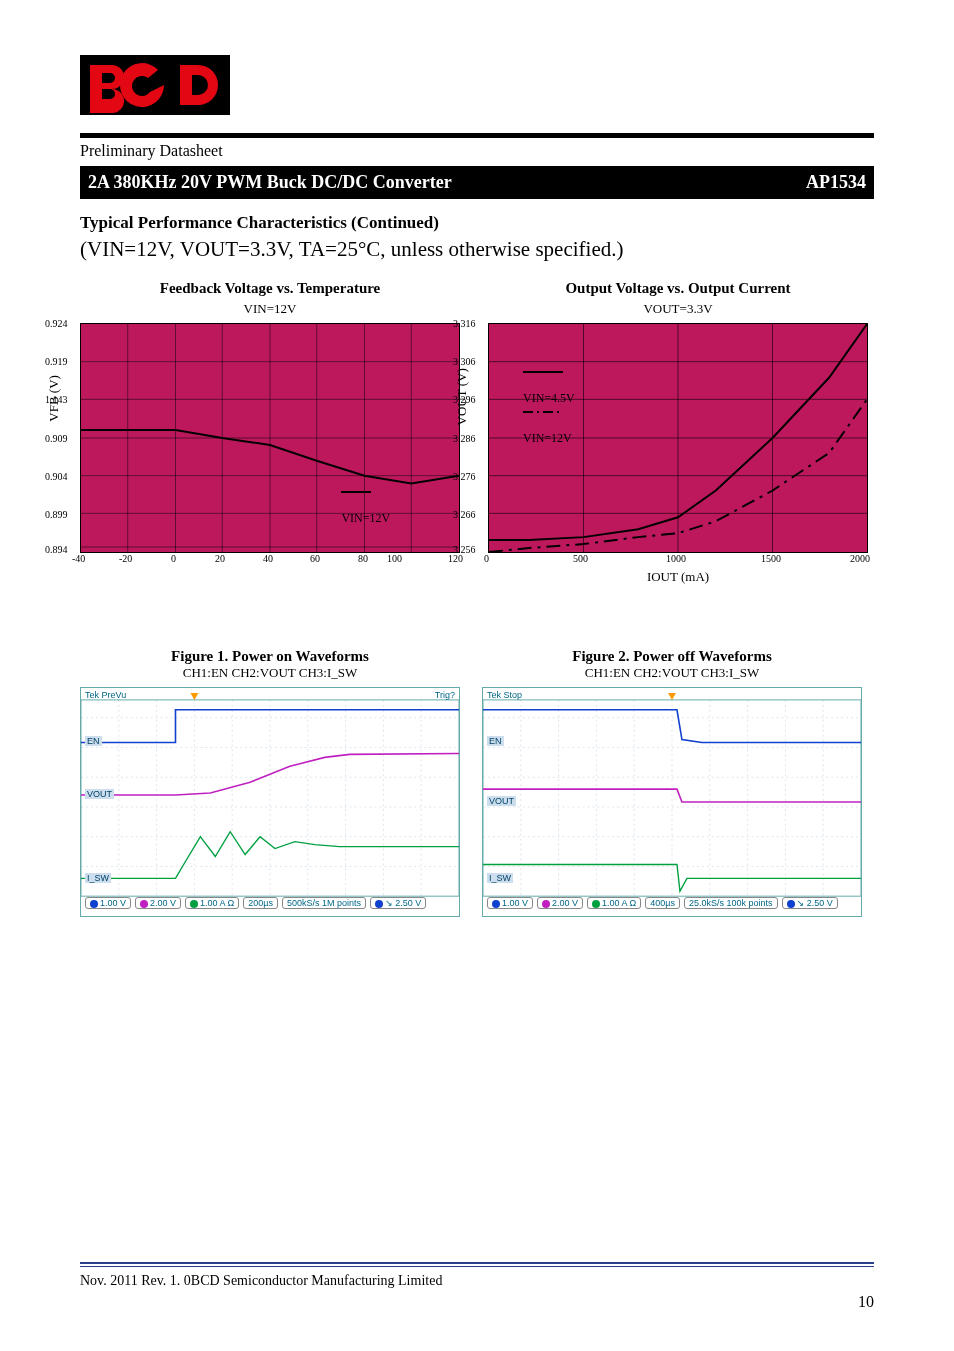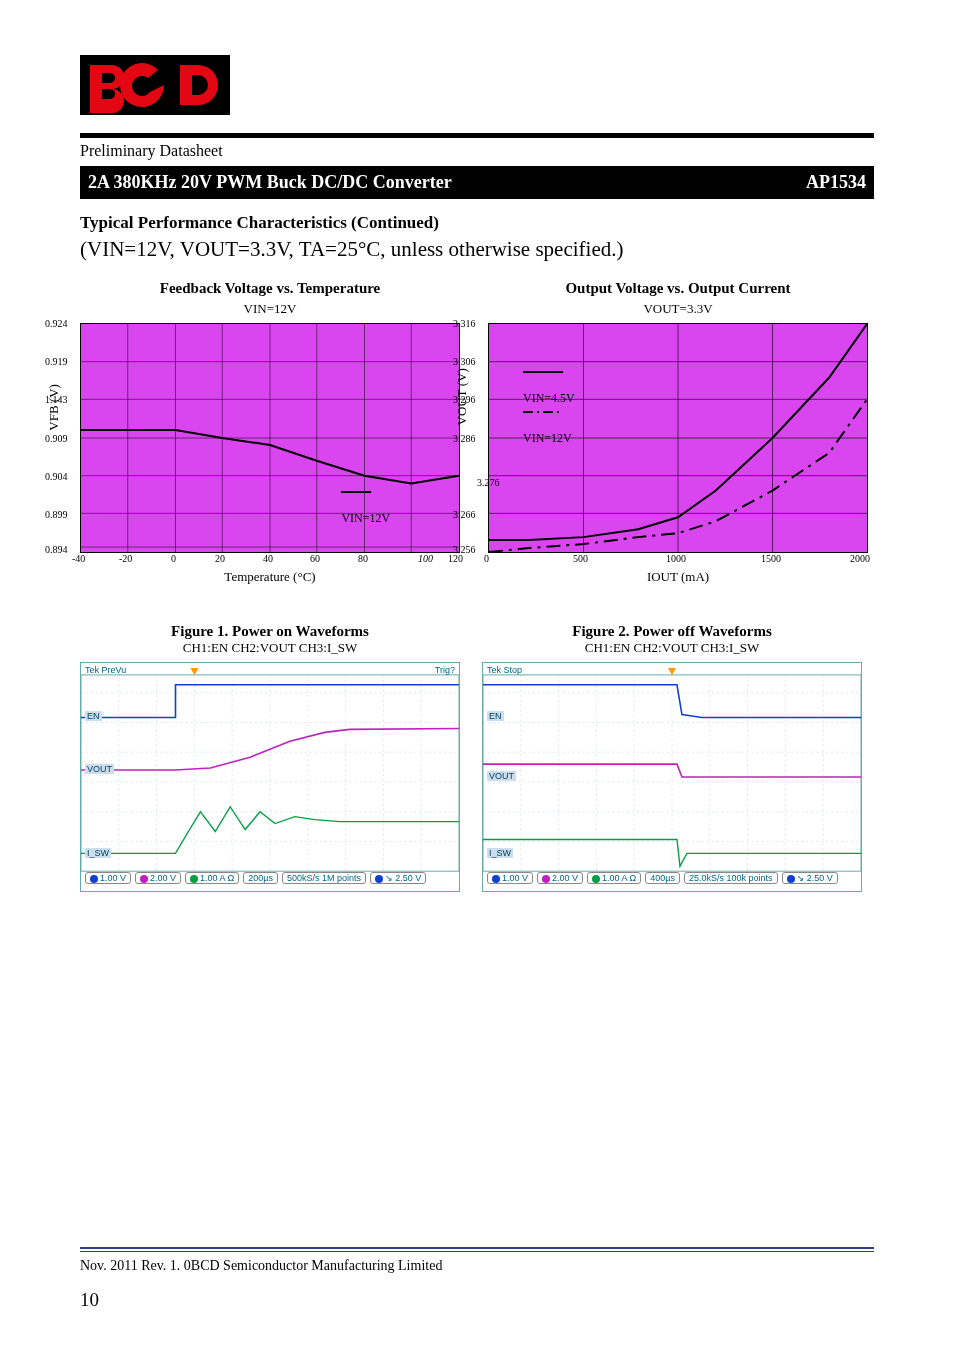--- a/index.html
+++ b/index.html
@@ -62,7 +62,7 @@
     width: 100%;
     height: 230px;
     position: relative;
-    background: #d946ef;
+    background: #be185d;
   }
   .chart-box svg { width:100%; height:100%; display:block; }
   .legend {

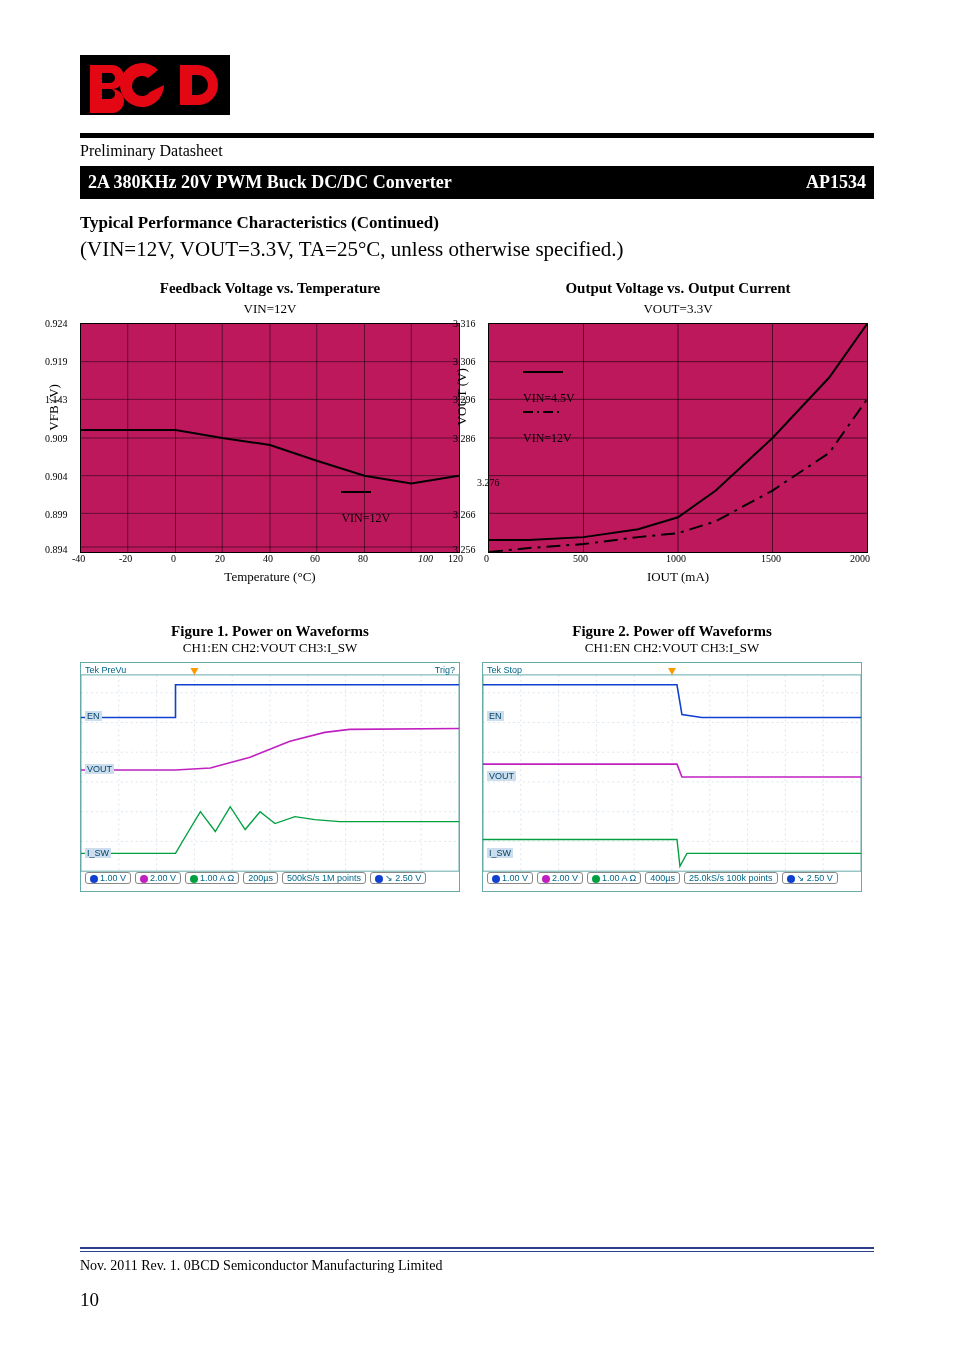--- a/index.html
+++ b/index.html
@@ -257,7 +257,7 @@
           <span class="tick-lbl" style="left:-36px; top:32px;">3.306</span>
           <span class="tick-lbl" style="left:-36px; top:70px;">3.296</span>
           <span class="tick-lbl" style="left:-36px; top:109px;">3.286</span>
-          <span class="tick-lbl" style="left:-36px; top:153px;margin-left:24px;">3.276</span>
+          <span class="tick-lbl" style="left:-36px; top:147px;">3.276</span>
           <span class="tick-lbl" style="left:-36px; top:185px;">3.266</span>
           <span class="tick-lbl" style="left:-36px; top:220px;">3.256</span>
 

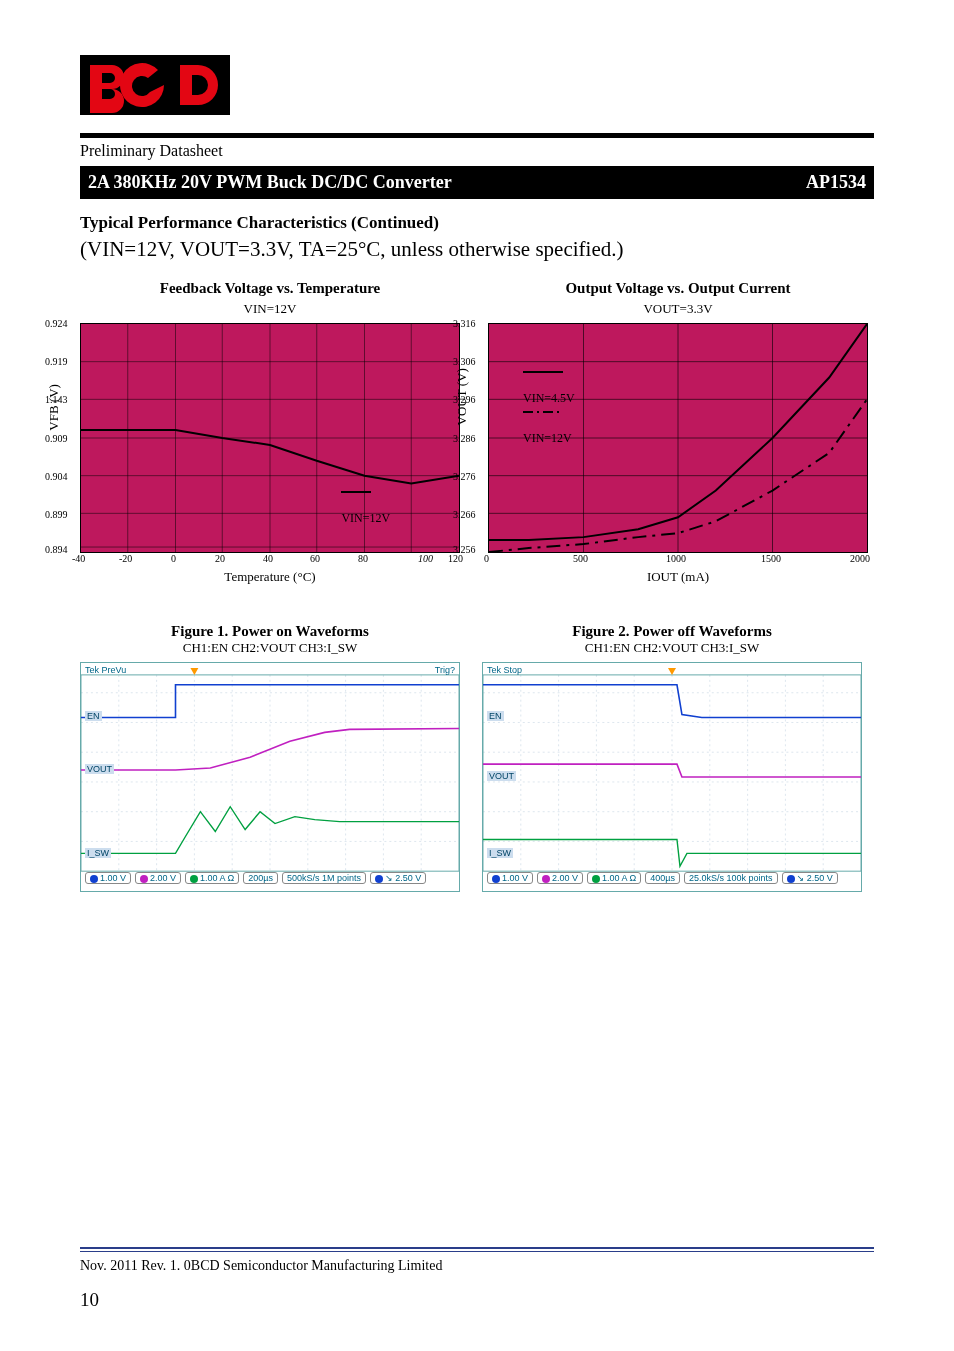--- a/index.html
+++ b/index.html
@@ -221,7 +221,7 @@
           <span class="tick-lbl" style="left:183px;">40</span>
           <span class="tick-lbl" style="left:230px;">60</span>
           <span class="tick-lbl" style="left:278px;">80</span>
-          <span class="tick-lbl" style="left:338px;font-style:italic;">100</span>
+          <span class="tick-lbl" style="left:307px;">100</span>
           <span class="tick-lbl" style="left:368px;">120</span>
         </div>
         <div class="axis-label-x">Temperature (°C)</div>

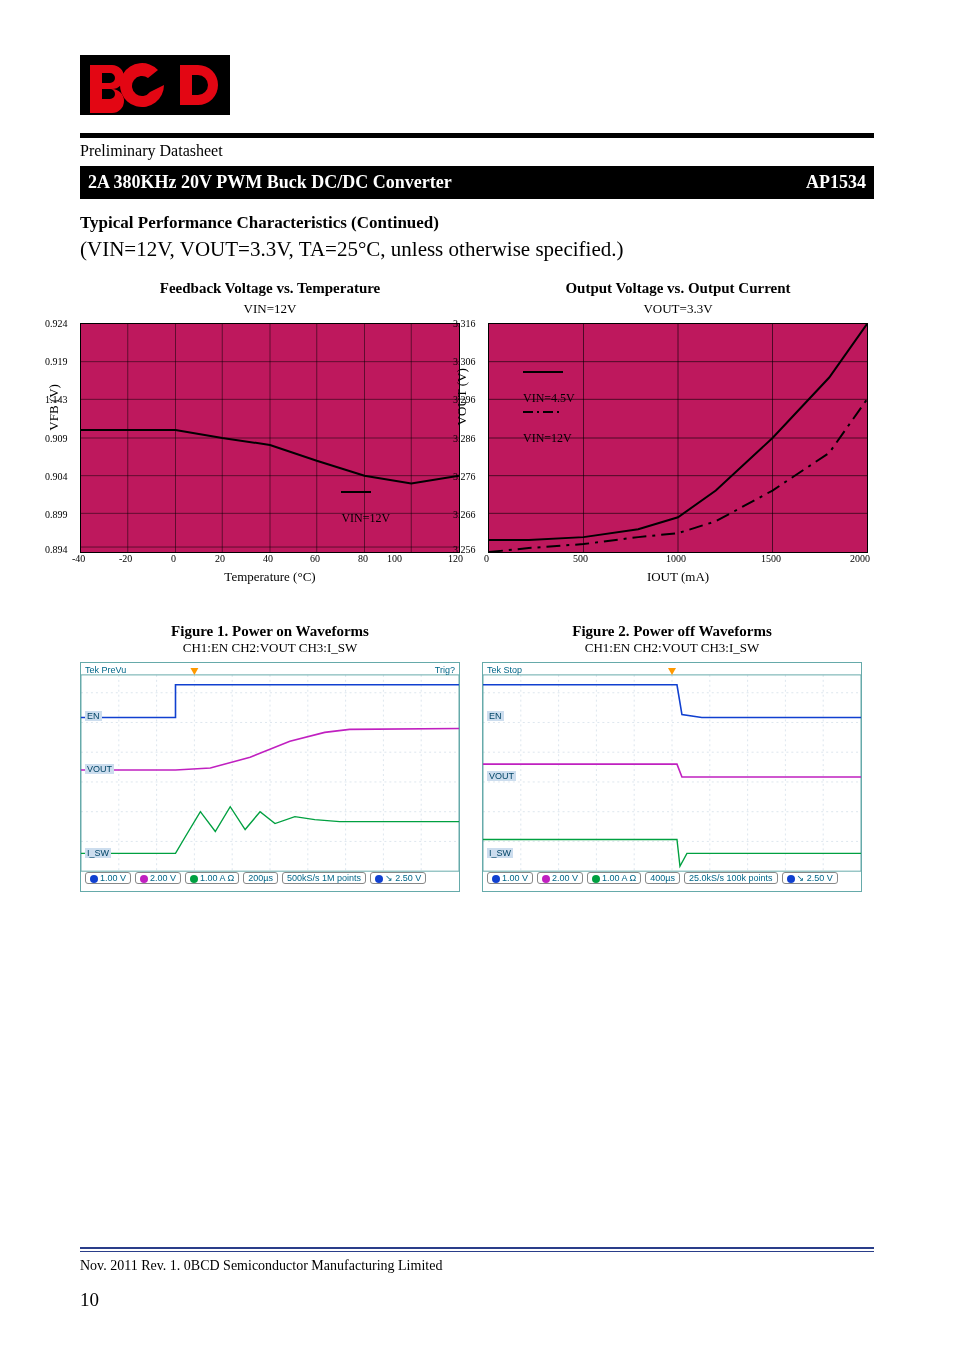--- a/index.html
+++ b/index.html
@@ -224,7 +224,6 @@
           <span class="tick-lbl" style="left:307px;">100</span>
           <span class="tick-lbl" style="left:368px;">120</span>
         </div>
-        <div class="axis-label-x">Temperature (°C)</div>
       </div>
     </div>
 

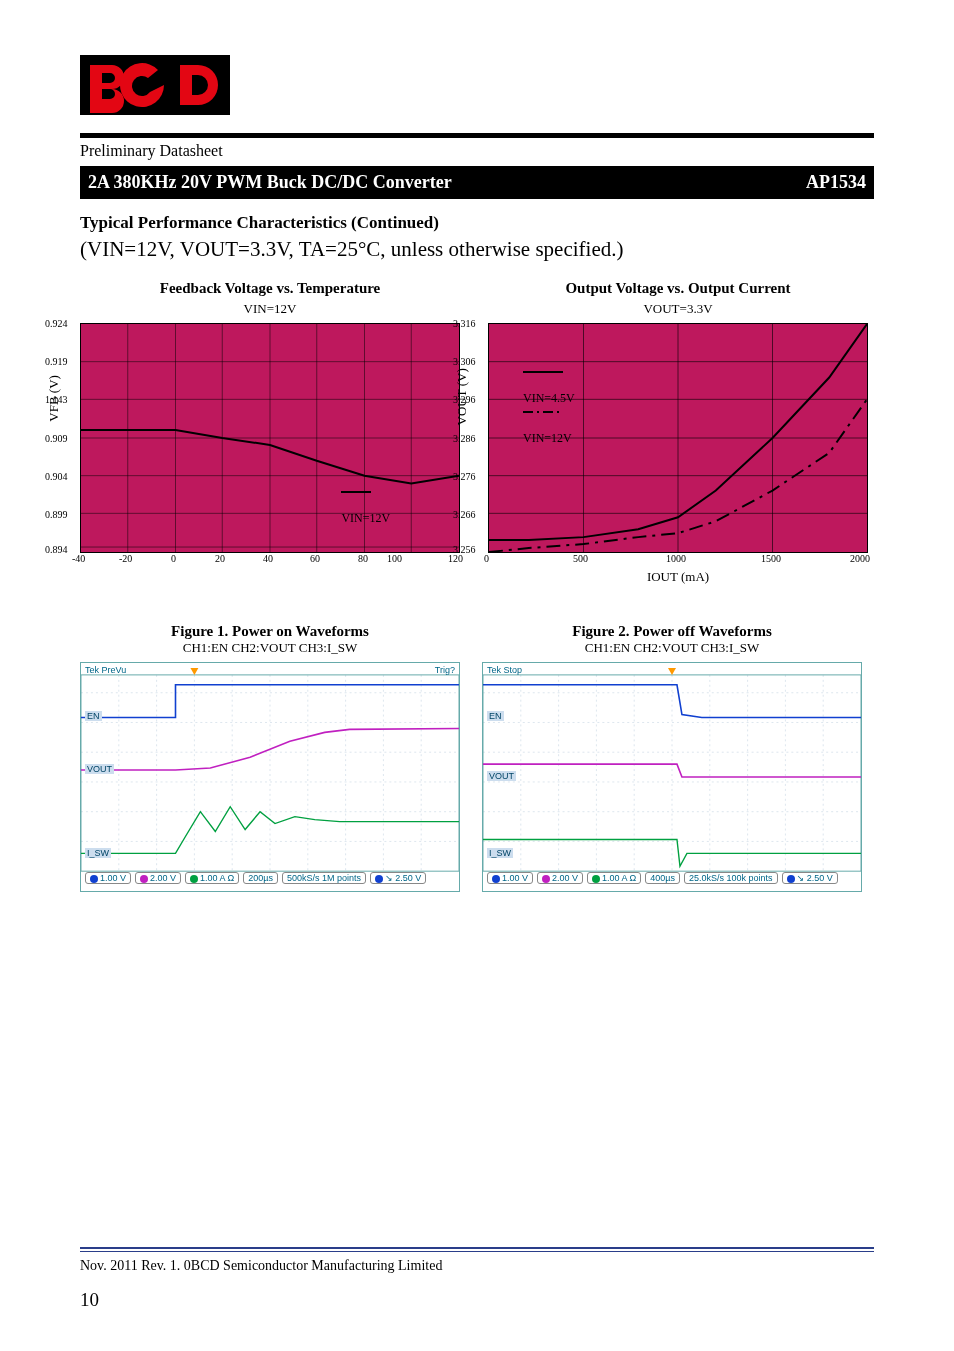--- a/index.html
+++ b/index.html
@@ -86,7 +86,7 @@
   .fig-row {
     display: flex;
     gap: 22px;
-    margin-top: 38px;
+    margin-top: 63px;
   }
   .fig-cell { width: 380px; }
   .fig-title { font-weight:bold; font-size:15px; text-align:center; }

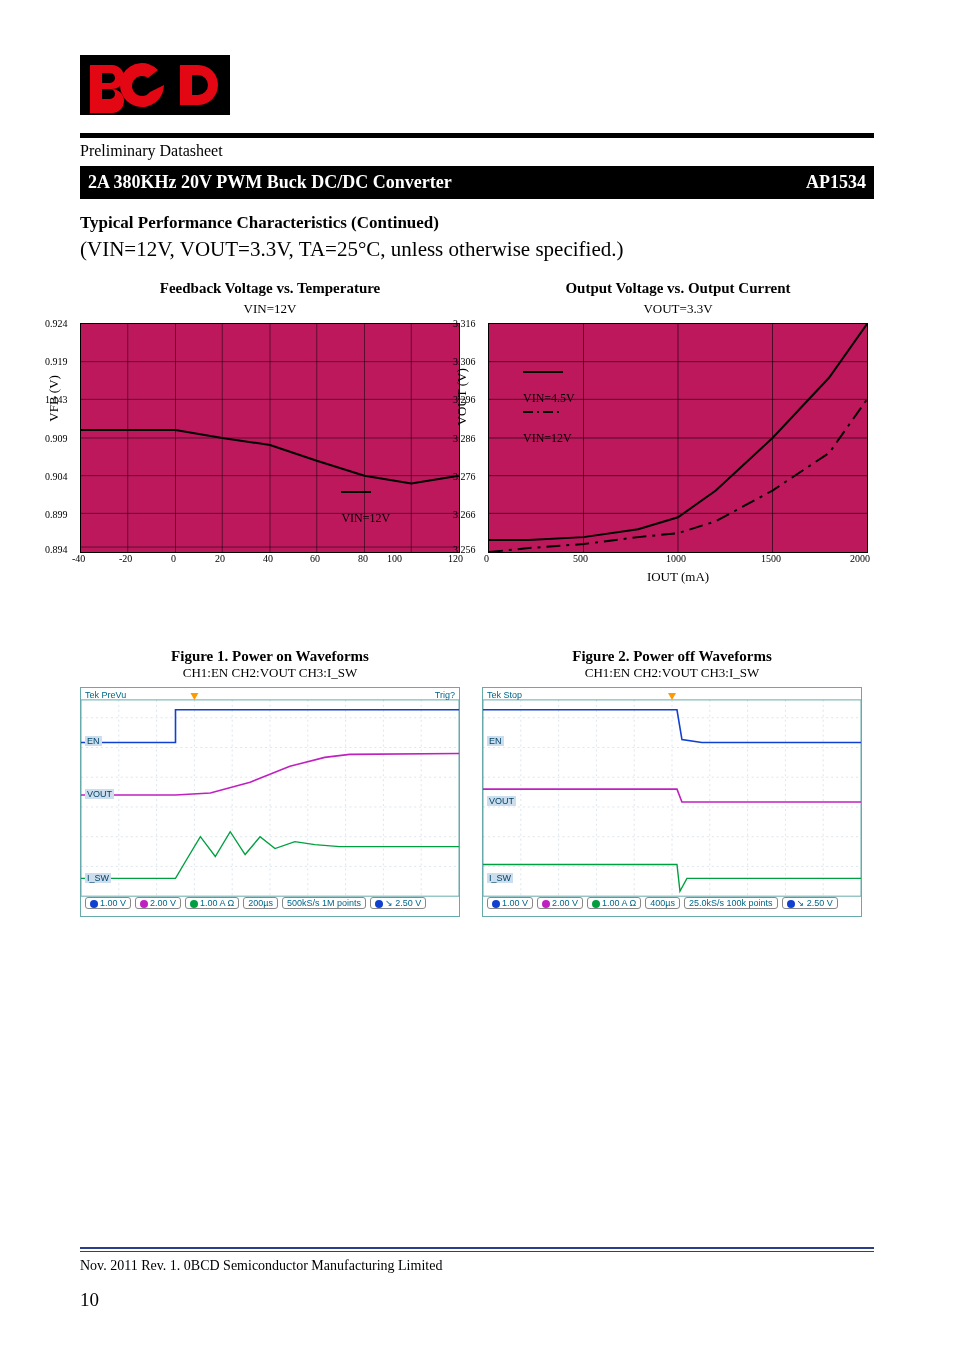--- a/index.html
+++ b/index.html
@@ -134,7 +134,7 @@
   .footer-rule1 { height:2px; background:#2a3e8a; margin-bottom:2px;}
   .footer-rule2 { height:1px; background:#2a3e8a; margin-bottom:6px;}
   .footer-row { display:flex; justify-content:flex-start; font-size:14px; }
-  .page-num { text-align:left; font-size:19px; margin-top:15px;}
+  .page-num { text-align:right; font-size:16px; margin-top:4px;}
   .tick-lbl { position:absolute; font-size:10px; }
 </style>
 </head>

